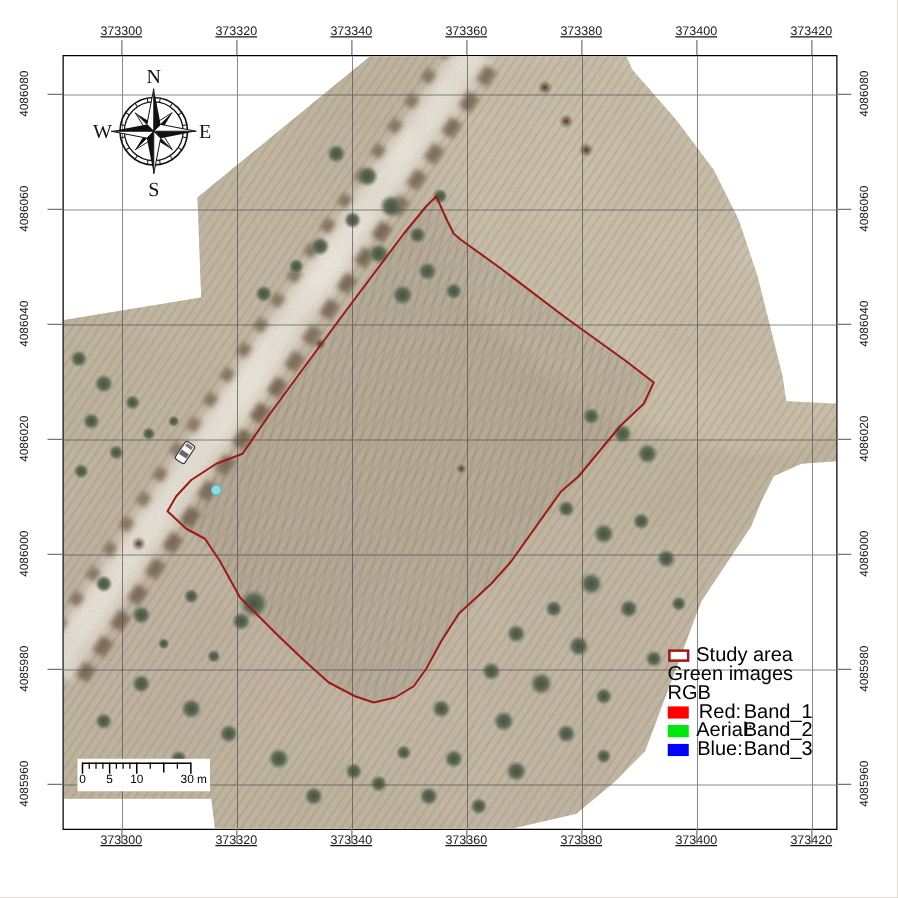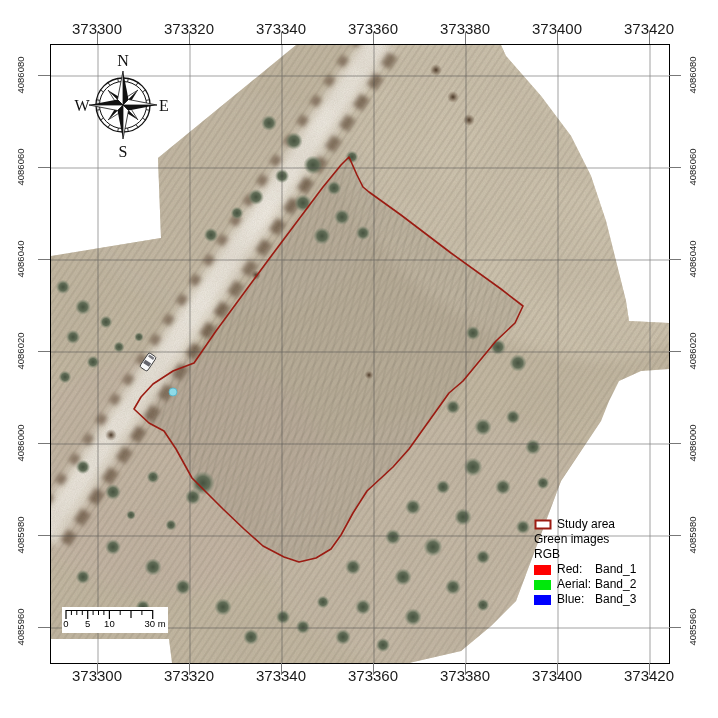--- a/index.html
+++ b/index.html
@@ -7,7 +7,7 @@
        font-family:"Liberation Sans",sans-serif;overflow:hidden;}
 
   
-  .xlab{position:absolute;font-size:15px;color:#1a1a1a;transform:translateX(-50%);white-space:nowrap;}
+  .xlab{position:absolute;font-size:10px;color:#1a1a1a;transform:translateX(-50%);white-space:nowrap;text-decoration:underline;}
   .ylab{position:absolute;font-size:9.5px;color:#1a1a1a;transform:translate(-50%,-50%) rotate(-90deg);white-space:nowrap;}
   .tick-v{position:absolute;width:1px;height:12px;background:#777;}
   .tick-h{position:absolute;width:12px;height:1px;background:#777;}

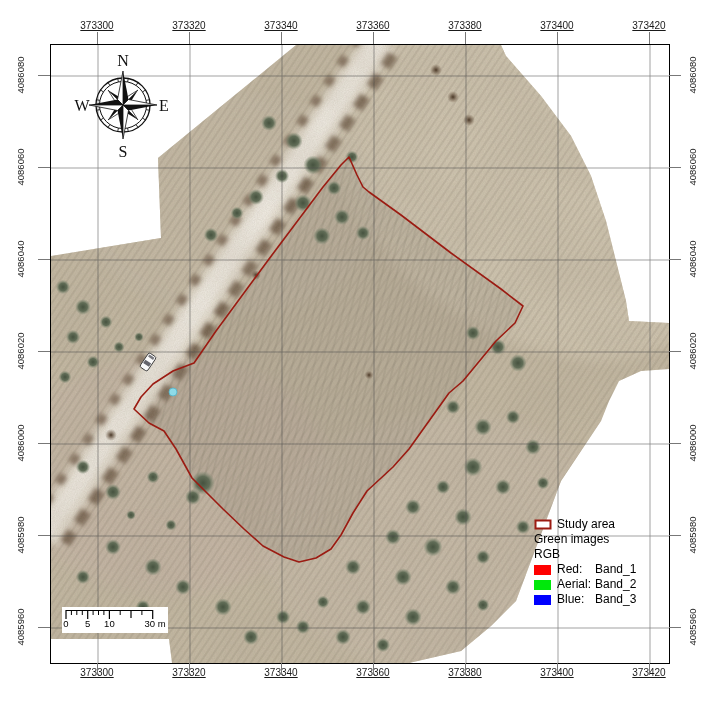--- a/index.html
+++ b/index.html
@@ -26,7 +26,7 @@
   #scalebar .slab{position:absolute;top:11px;font-size:9.5px;color:#000;transform:translateX(-50%);white-space:nowrap;}
 
   
-  #legend{position:absolute;left:483px;top:472px;font-size:12px;color:#000;line-height:15px;}
+  #legend{position:absolute;left:483px;top:472px;font-size:16px;color:#000;line-height:15px;text-align:center;}
   .lrow{display:flex;align-items:center;height:15px;}
   .lrow svg{margin-right:5px;flex:0 0 auto;}
   .ch{display:inline-block;width:38px;}

